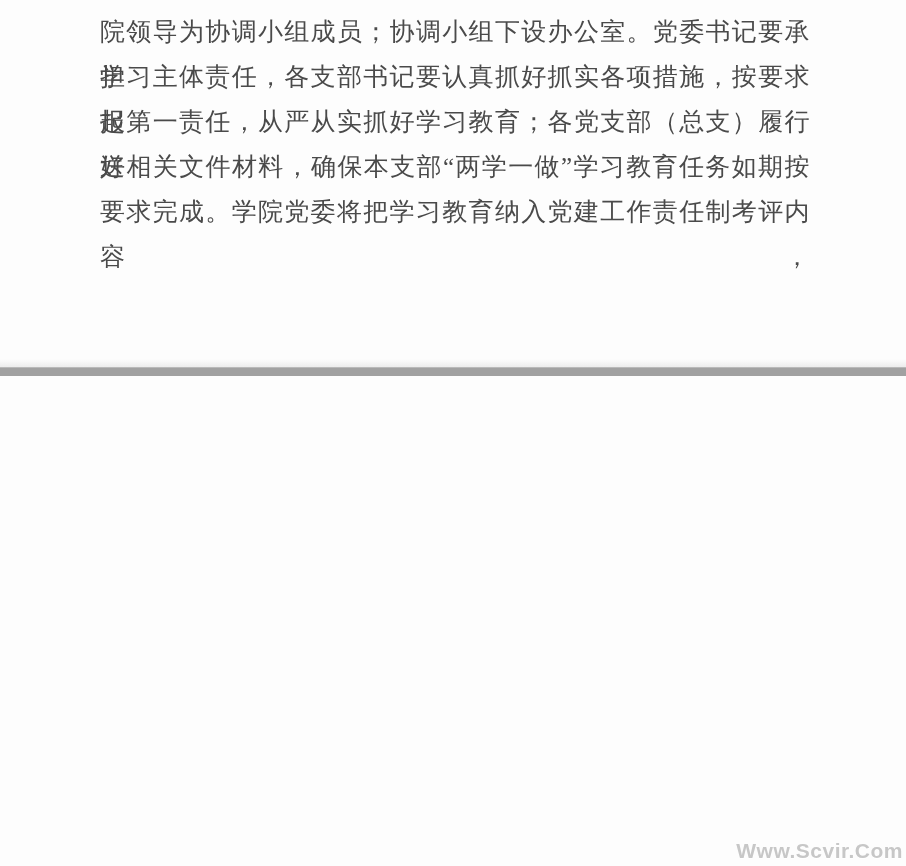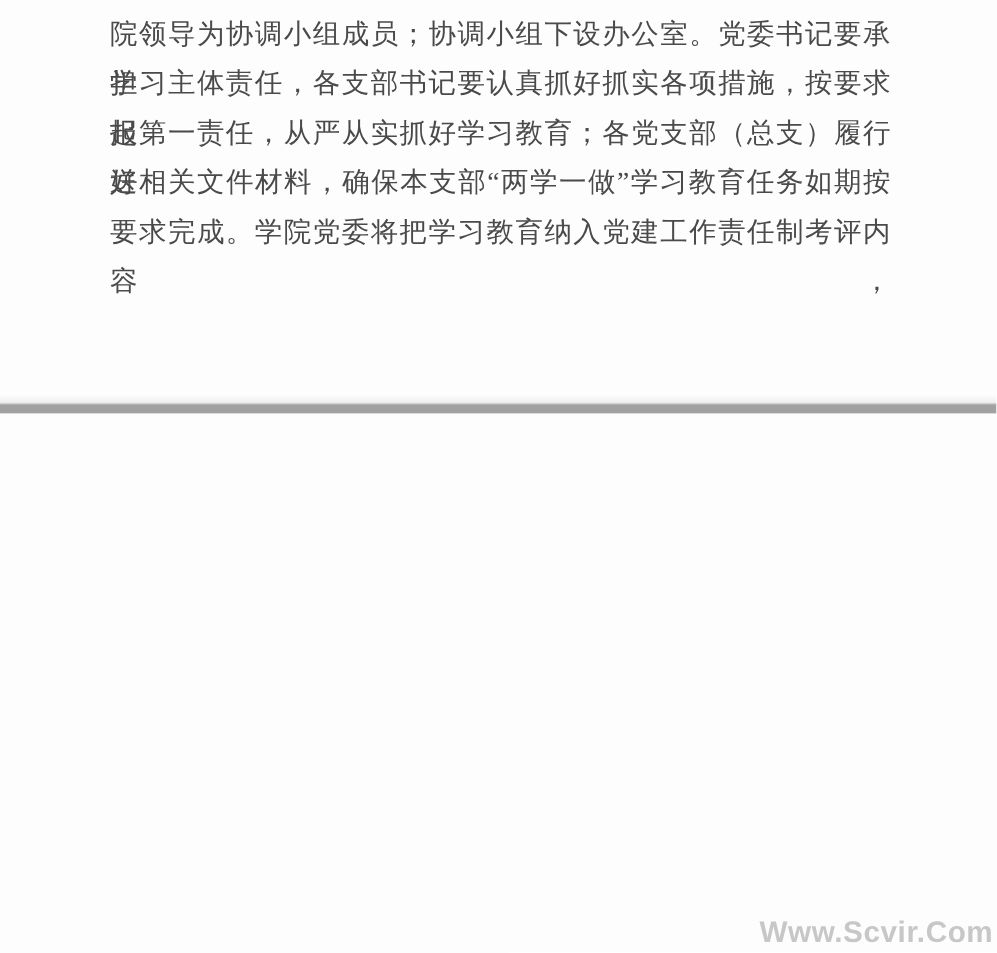--- a/index.html
+++ b/index.html
@@ -63,7 +63,7 @@
     right: 3px;
     bottom: 3px;
     font-family: "Liberation Sans", "DejaVu Sans", sans-serif;
-    font-size: 27px;
+    font-size: 21px;
     font-weight: 700;
     letter-spacing: 0.5px;
     color: #c7c7c7;

